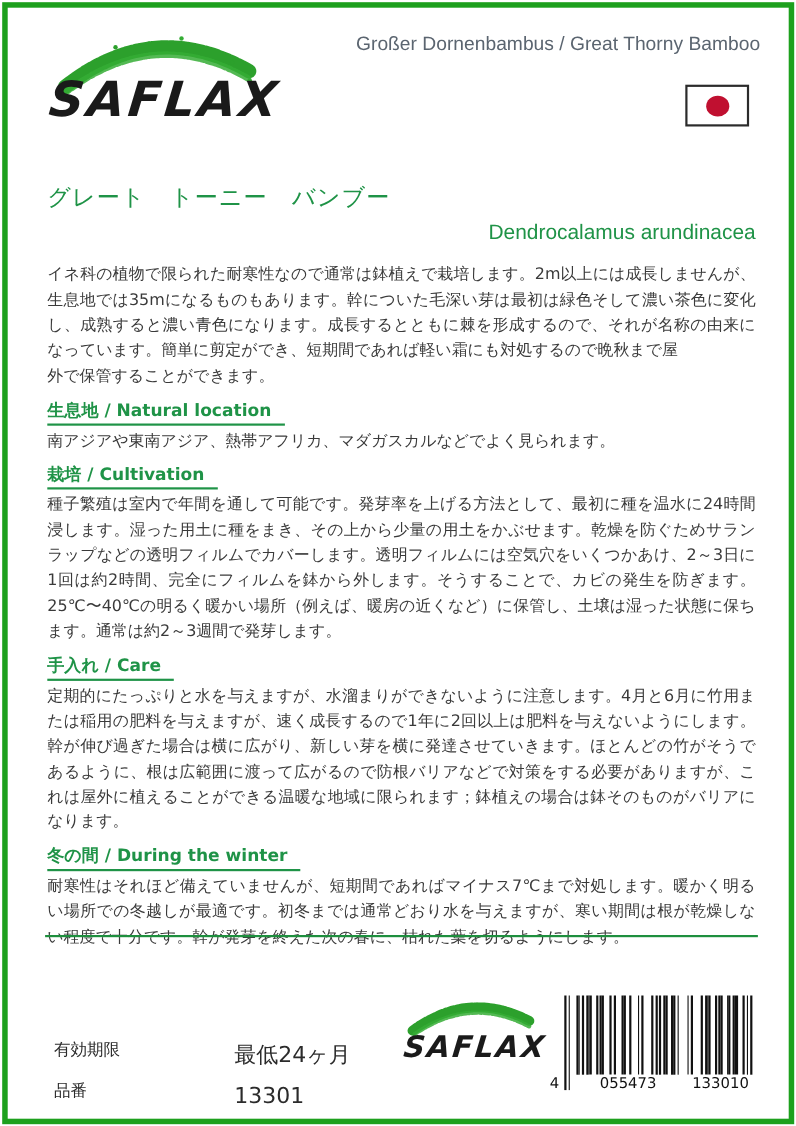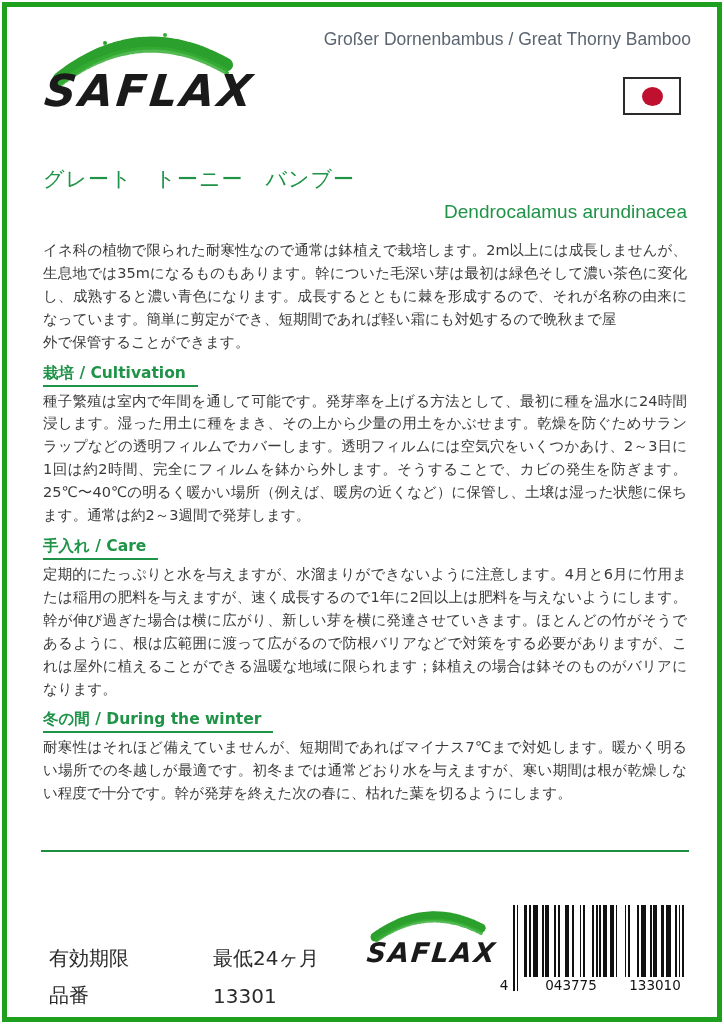--- a/index.html
+++ b/index.html
@@ -143,6 +143,10 @@
   <p class="intro">イネ科の植物で限られた耐寒性なので通常は鉢植えで栽培します。2m以上には成長しませんが、生息地では35mになるものもあります。幹についた毛深い芽は最初は緑色そして濃い茶色に変化し、成熟すると濃い青色になります。成長するとともに棘を形成するので、それが名称の由来になっています。簡単に剪定ができ、短期間であれば軽い霜にも対処するので晩秋まで屋
 外で保管することができます。</p>
 
+  <section class="sec">
+    <h3 class="sec-h"><span>生息地 / Natural location</span></h3>
+    <p class="sec-b">南アジアや東南アジア、熱帯アフリカ、マダガスカルなどでよく見られます。</p>
+  </section>
 
   <section class="sec">
     <h3 class="sec-h"><span>栽培 / Cultivation</span></h3>

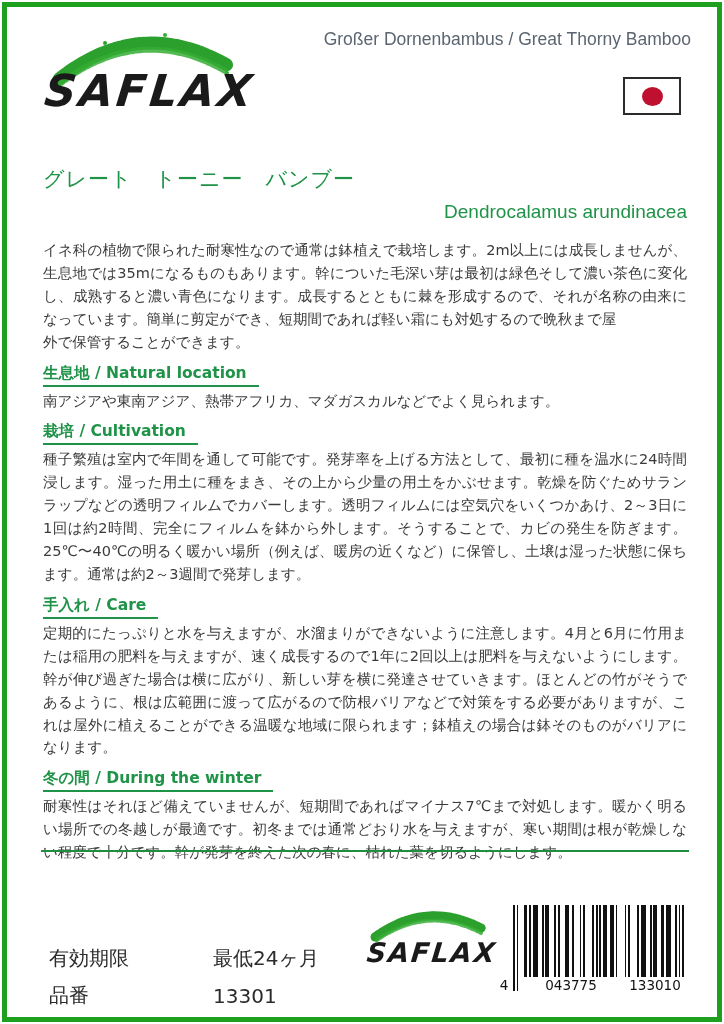--- a/index.html
+++ b/index.html
@@ -86,7 +86,7 @@
     height:2px;background:#1e8f3e;
   }
   .footer{position:absolute;left:36px;right:28px;top:878px;height:130px;}
-  .f-label{position:absolute;font-size:20px;color:#2b2b2b;}
+  .f-label{position:absolute;font-size:15px;color:#2b2b2b;}
   .f-val{position:absolute;font-size:20px;color:#2b2b2b;}
   .lbl-validity{left:6px;top:60px;}
   .val-validity{left:170px;top:60px;}

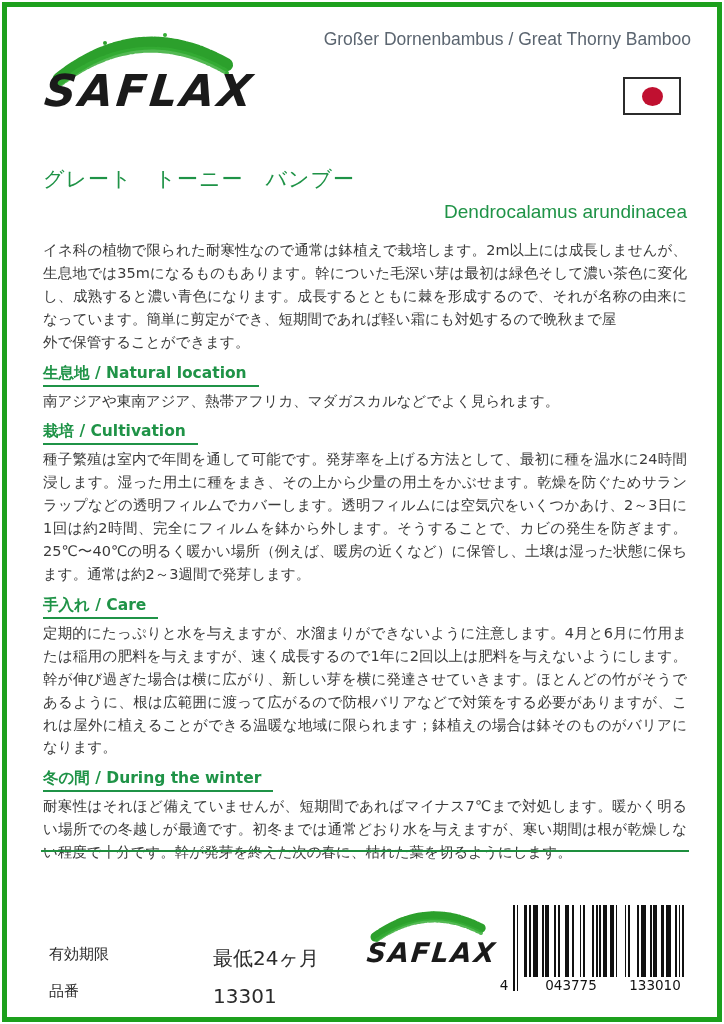--- a/index.html
+++ b/index.html
@@ -227,7 +227,7 @@
           <div class="bar" style="left: 169.2px; width: 1.8px; height: 86px;"></div>
         </div>
       <span class="bc-d bc-left">4</span>
-      <span class="bc-d bc-g1">043775</span>
+      <span class="bc-d bc-g1">055473</span>
       <span class="bc-d bc-g2">133010</span>
     </div>
   </div>

